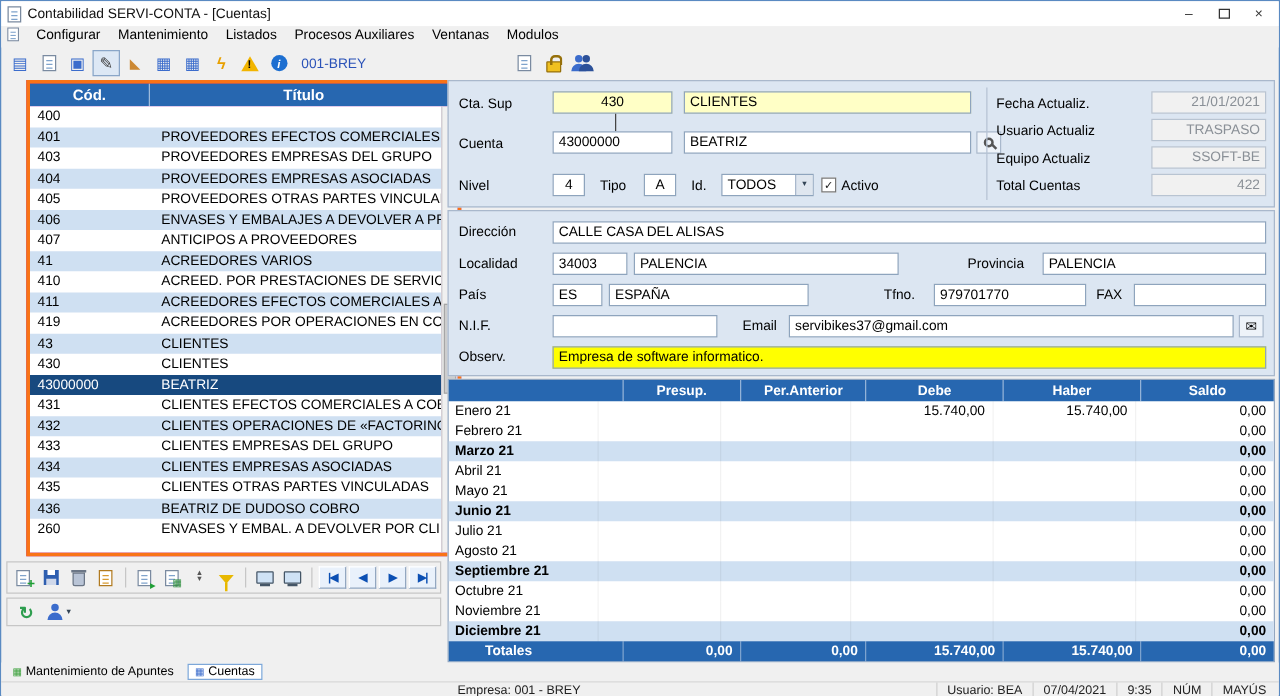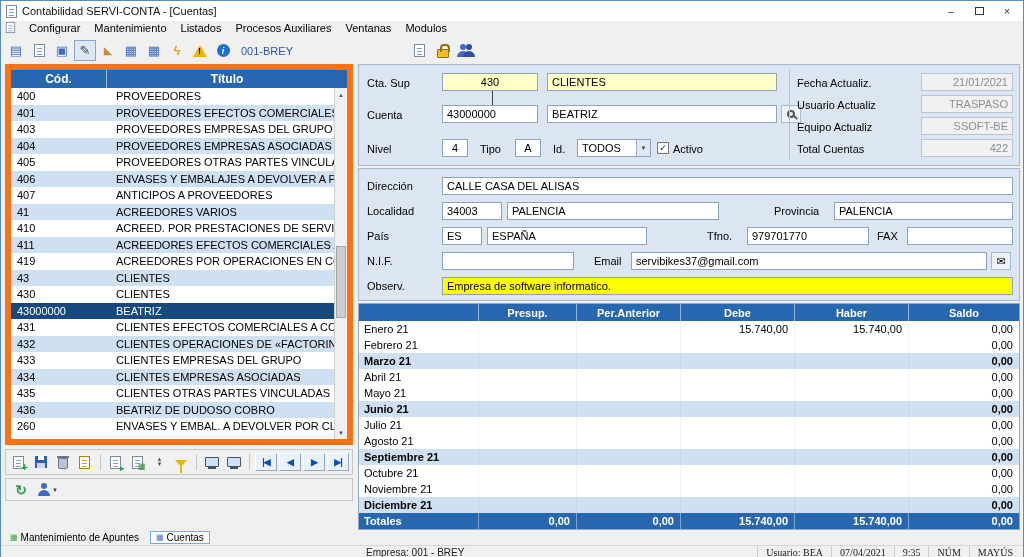--- a/index.html
+++ b/index.html
@@ -48,7 +48,7 @@
   .persons .person:nth-child(2){margin-left:-6px;filter:brightness(.75);}
 
   
-  .accounts-panel{position:absolute;left:4px;top:63px;width:348px;height:381px;border:6px solid #f97316;background:#a21caf;}
+  .accounts-panel{position:absolute;left:20px;top:63px;width:348px;height:381px;border:3px solid #f97316;background:#a21caf;}
   .acc-header{height:18px;background:#2767b0;color:#fff;font-weight:bold;font-size:12px;display:flex;}
   .acc-header .hc0{width:96px;display:flex;align-items:center;justify-content:center;border-right:1px solid rgba(255,255,255,.55);}
   .acc-header .hc1{flex:1;display:flex;align-items:center;justify-content:center;}

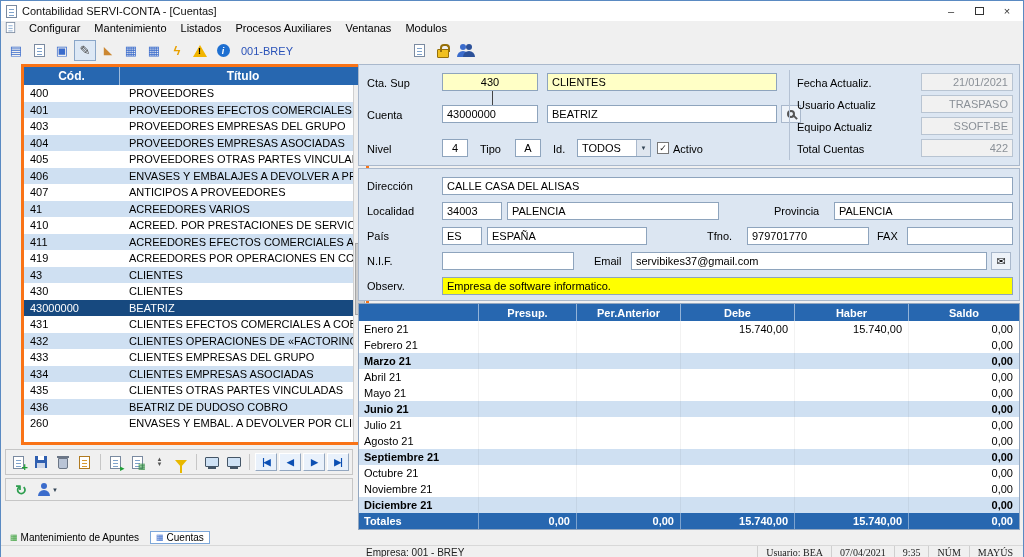--- a/index.html
+++ b/index.html
@@ -219,7 +219,6 @@
 
         <div class="acc-row">
           <span class="acc-code">400</span>
-          <span class="acc-title">PROVEEDORES</span>
         </div>
 
         <div class="acc-row">

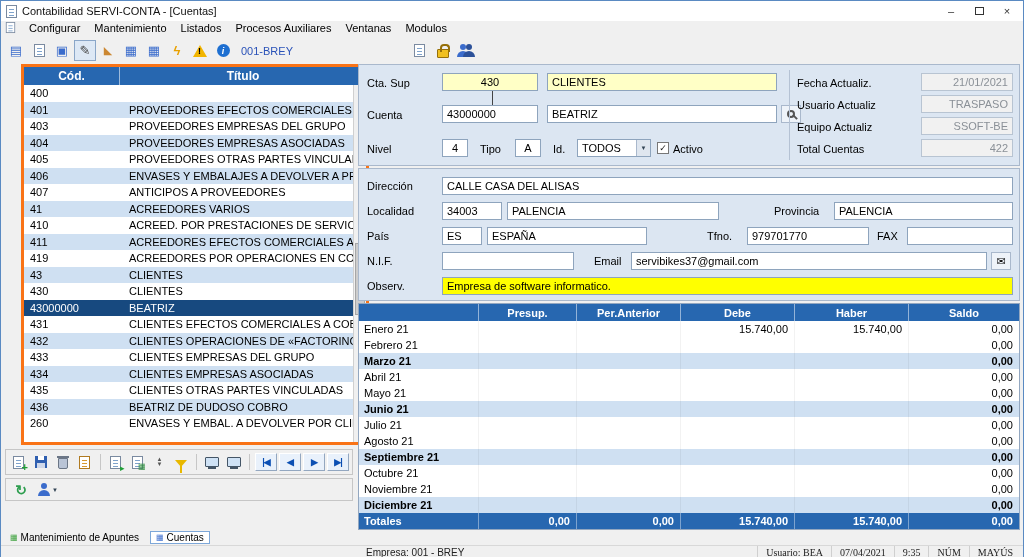--- a/index.html
+++ b/index.html
@@ -109,7 +109,7 @@
 
   
   .monthly{position:absolute;left:0;top:239px;width:662px;height:227px;background:#fff;border:1px solid #93a7c0;}
-  .mhead,.mtotals{display:flex;height:17px;background:#2767b0;color:#fff;font-weight:bold;align-items:center;}
+  .mhead,.mtotals{display:flex;height:17px;background:#2767b0;color:#fff;font-weight:bold;align-items:center;padding-left:24px;}
   .mtotals{height:16px;}
   .mh{height:100%;display:flex;align-items:center;justify-content:center;border-right:1px solid rgba(255,255,255,.5);}
   .mrow{display:flex;height:16px;align-items:center;}

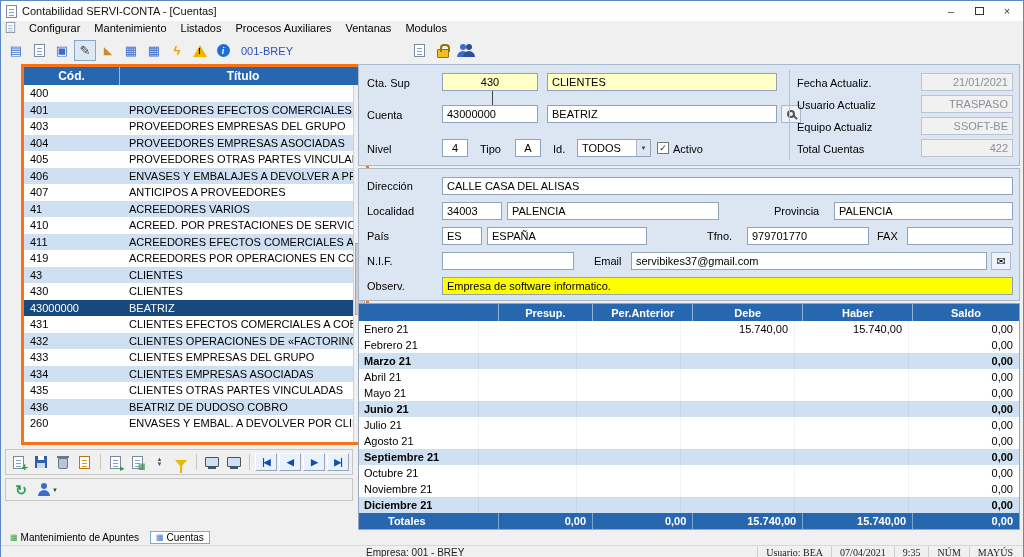--- a/index.html
+++ b/index.html
@@ -130,7 +130,7 @@
   .tab-ico.blue{color:#3b6ccc;}
   .statusbar{position:absolute;left:0;right:0;top:544px;height:13px;background:#f0f0f0;border-top:1px solid #d8d8d8;font-size:10px;color:#222;}
   .sb-empresa{position:absolute;left:365px;top:1px;}
-  .sb-right{position:absolute;right:2px;top:0;height:100%;display:flex;align-items:center;font-family:Liberation Serif, serif;}
+  .sb-right{position:absolute;right:2px;top:0;height:100%;display:flex;align-items:center;}
   .sb-seg{border-left:1px solid #cfcfcf;padding:0 8px;height:100%;display:flex;align-items:center;white-space:nowrap;}
 </style>
 </head>

